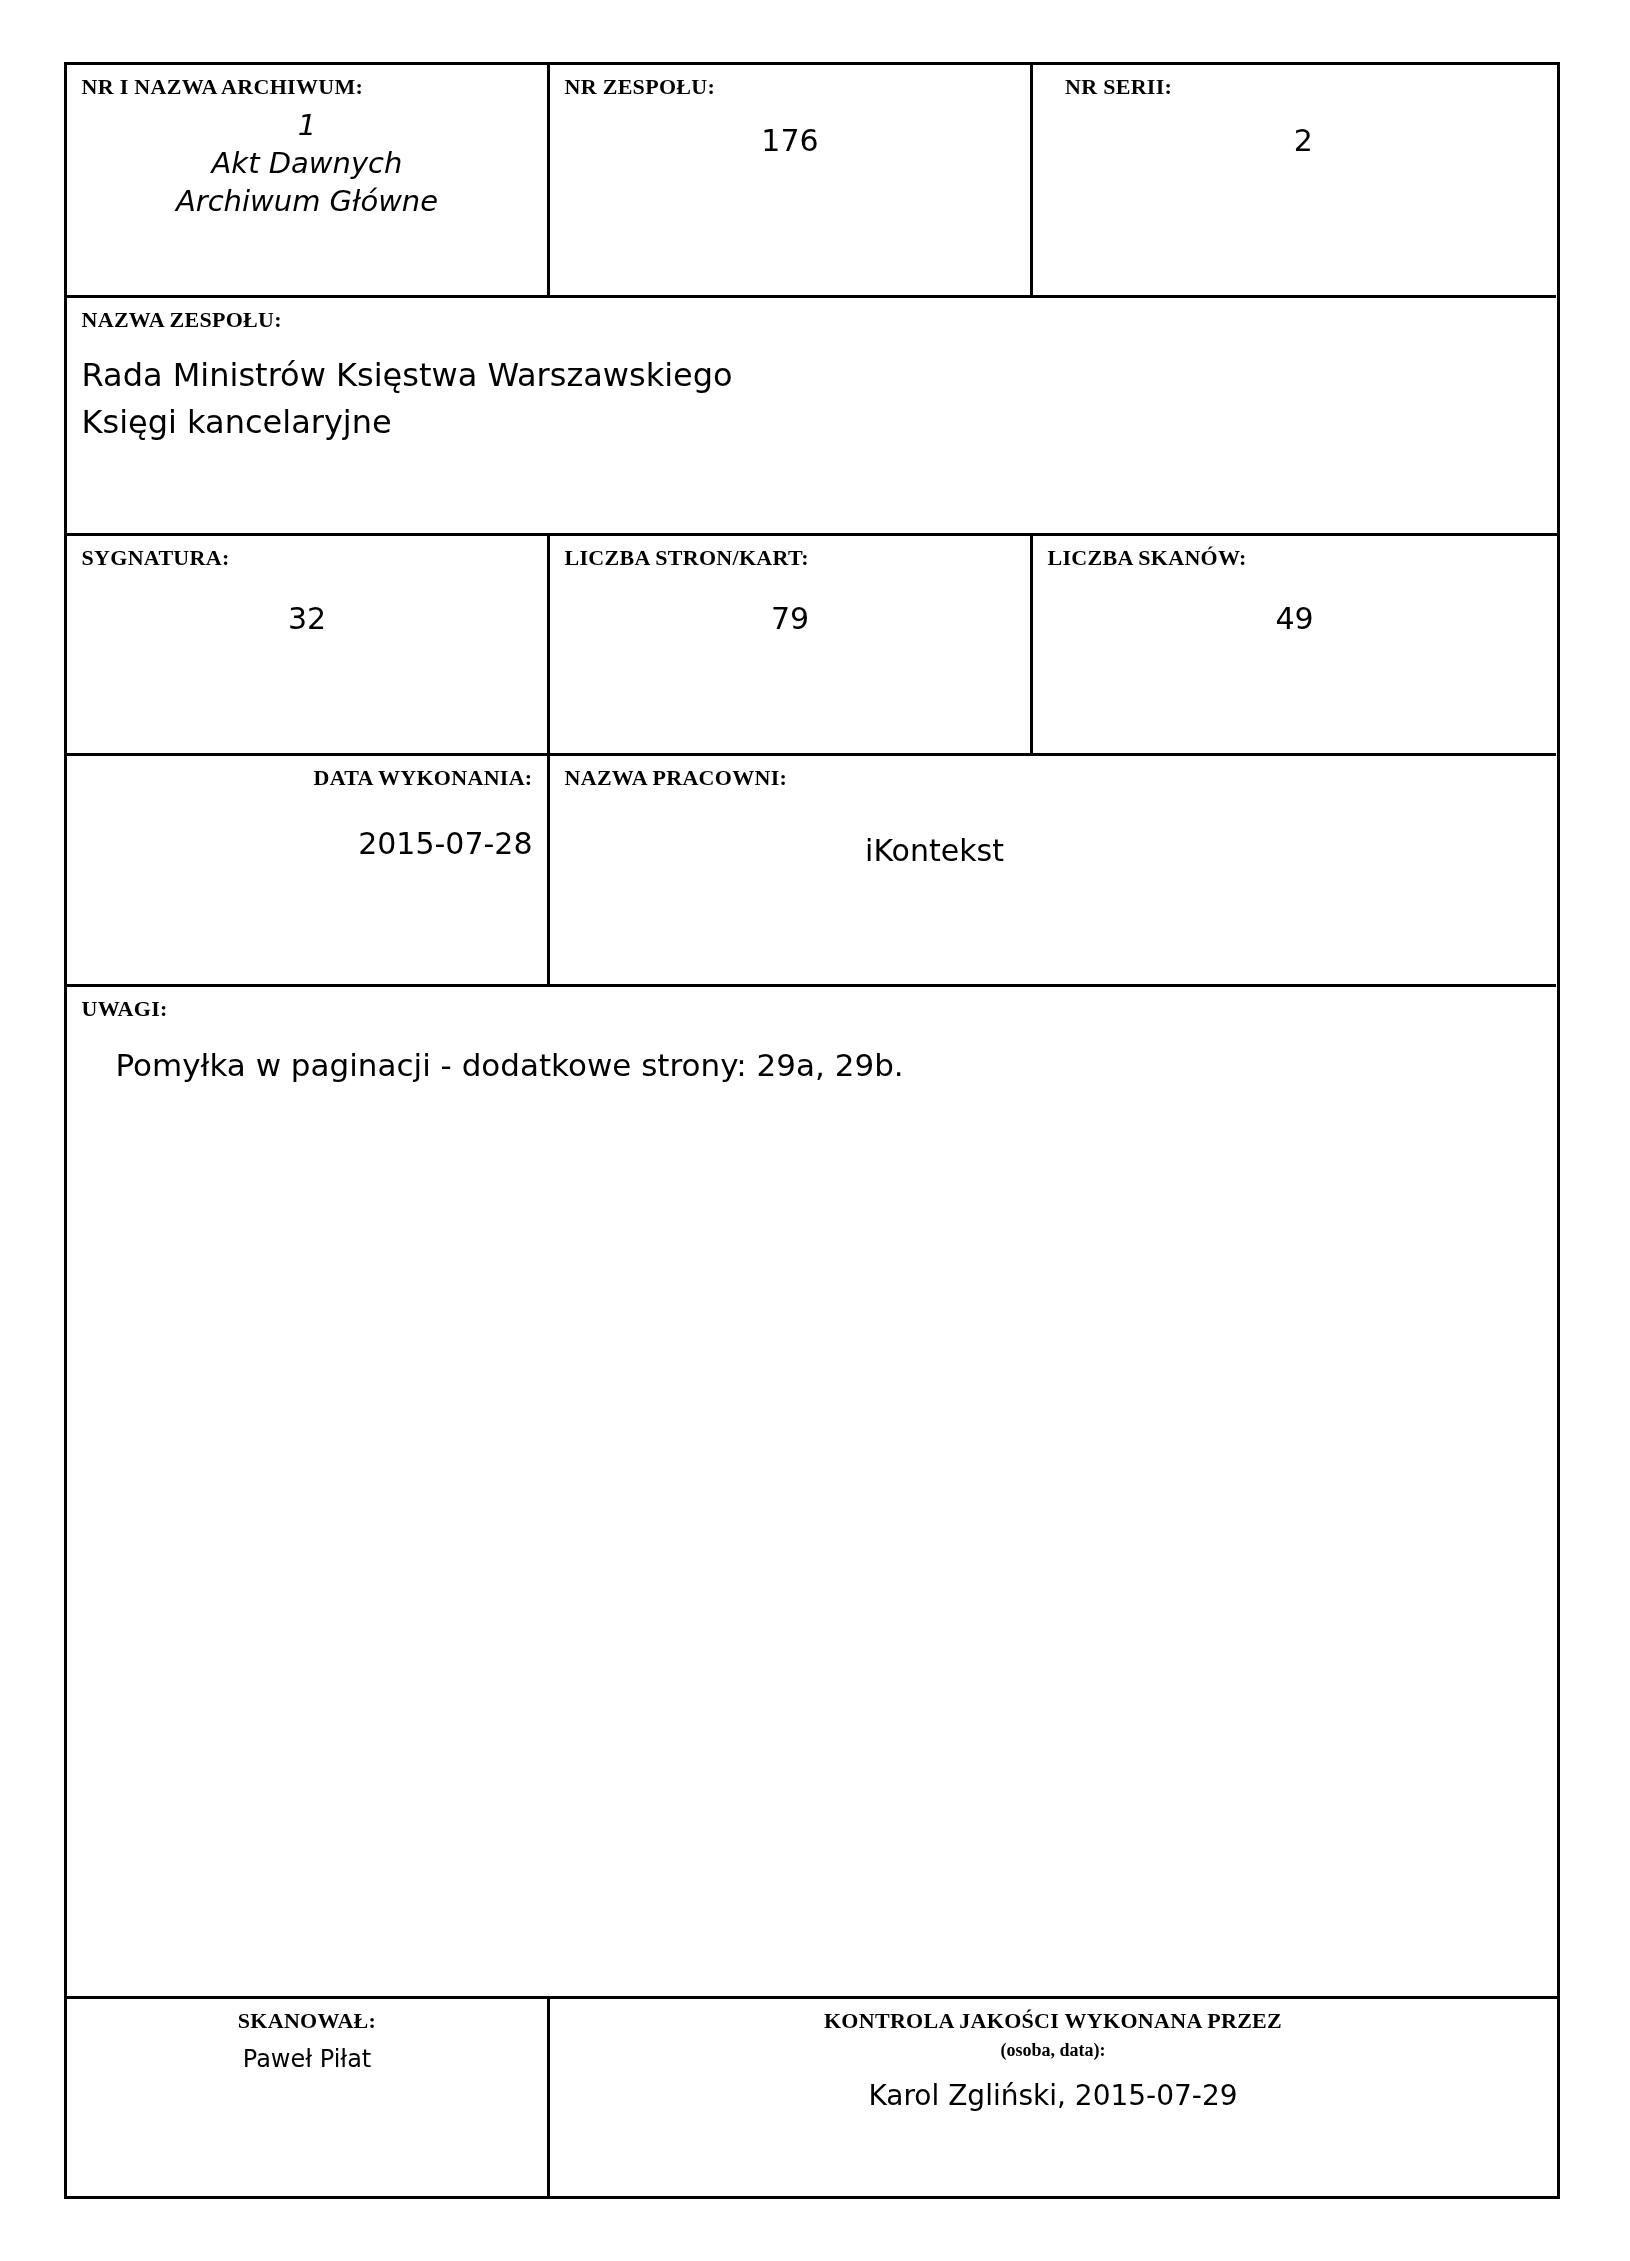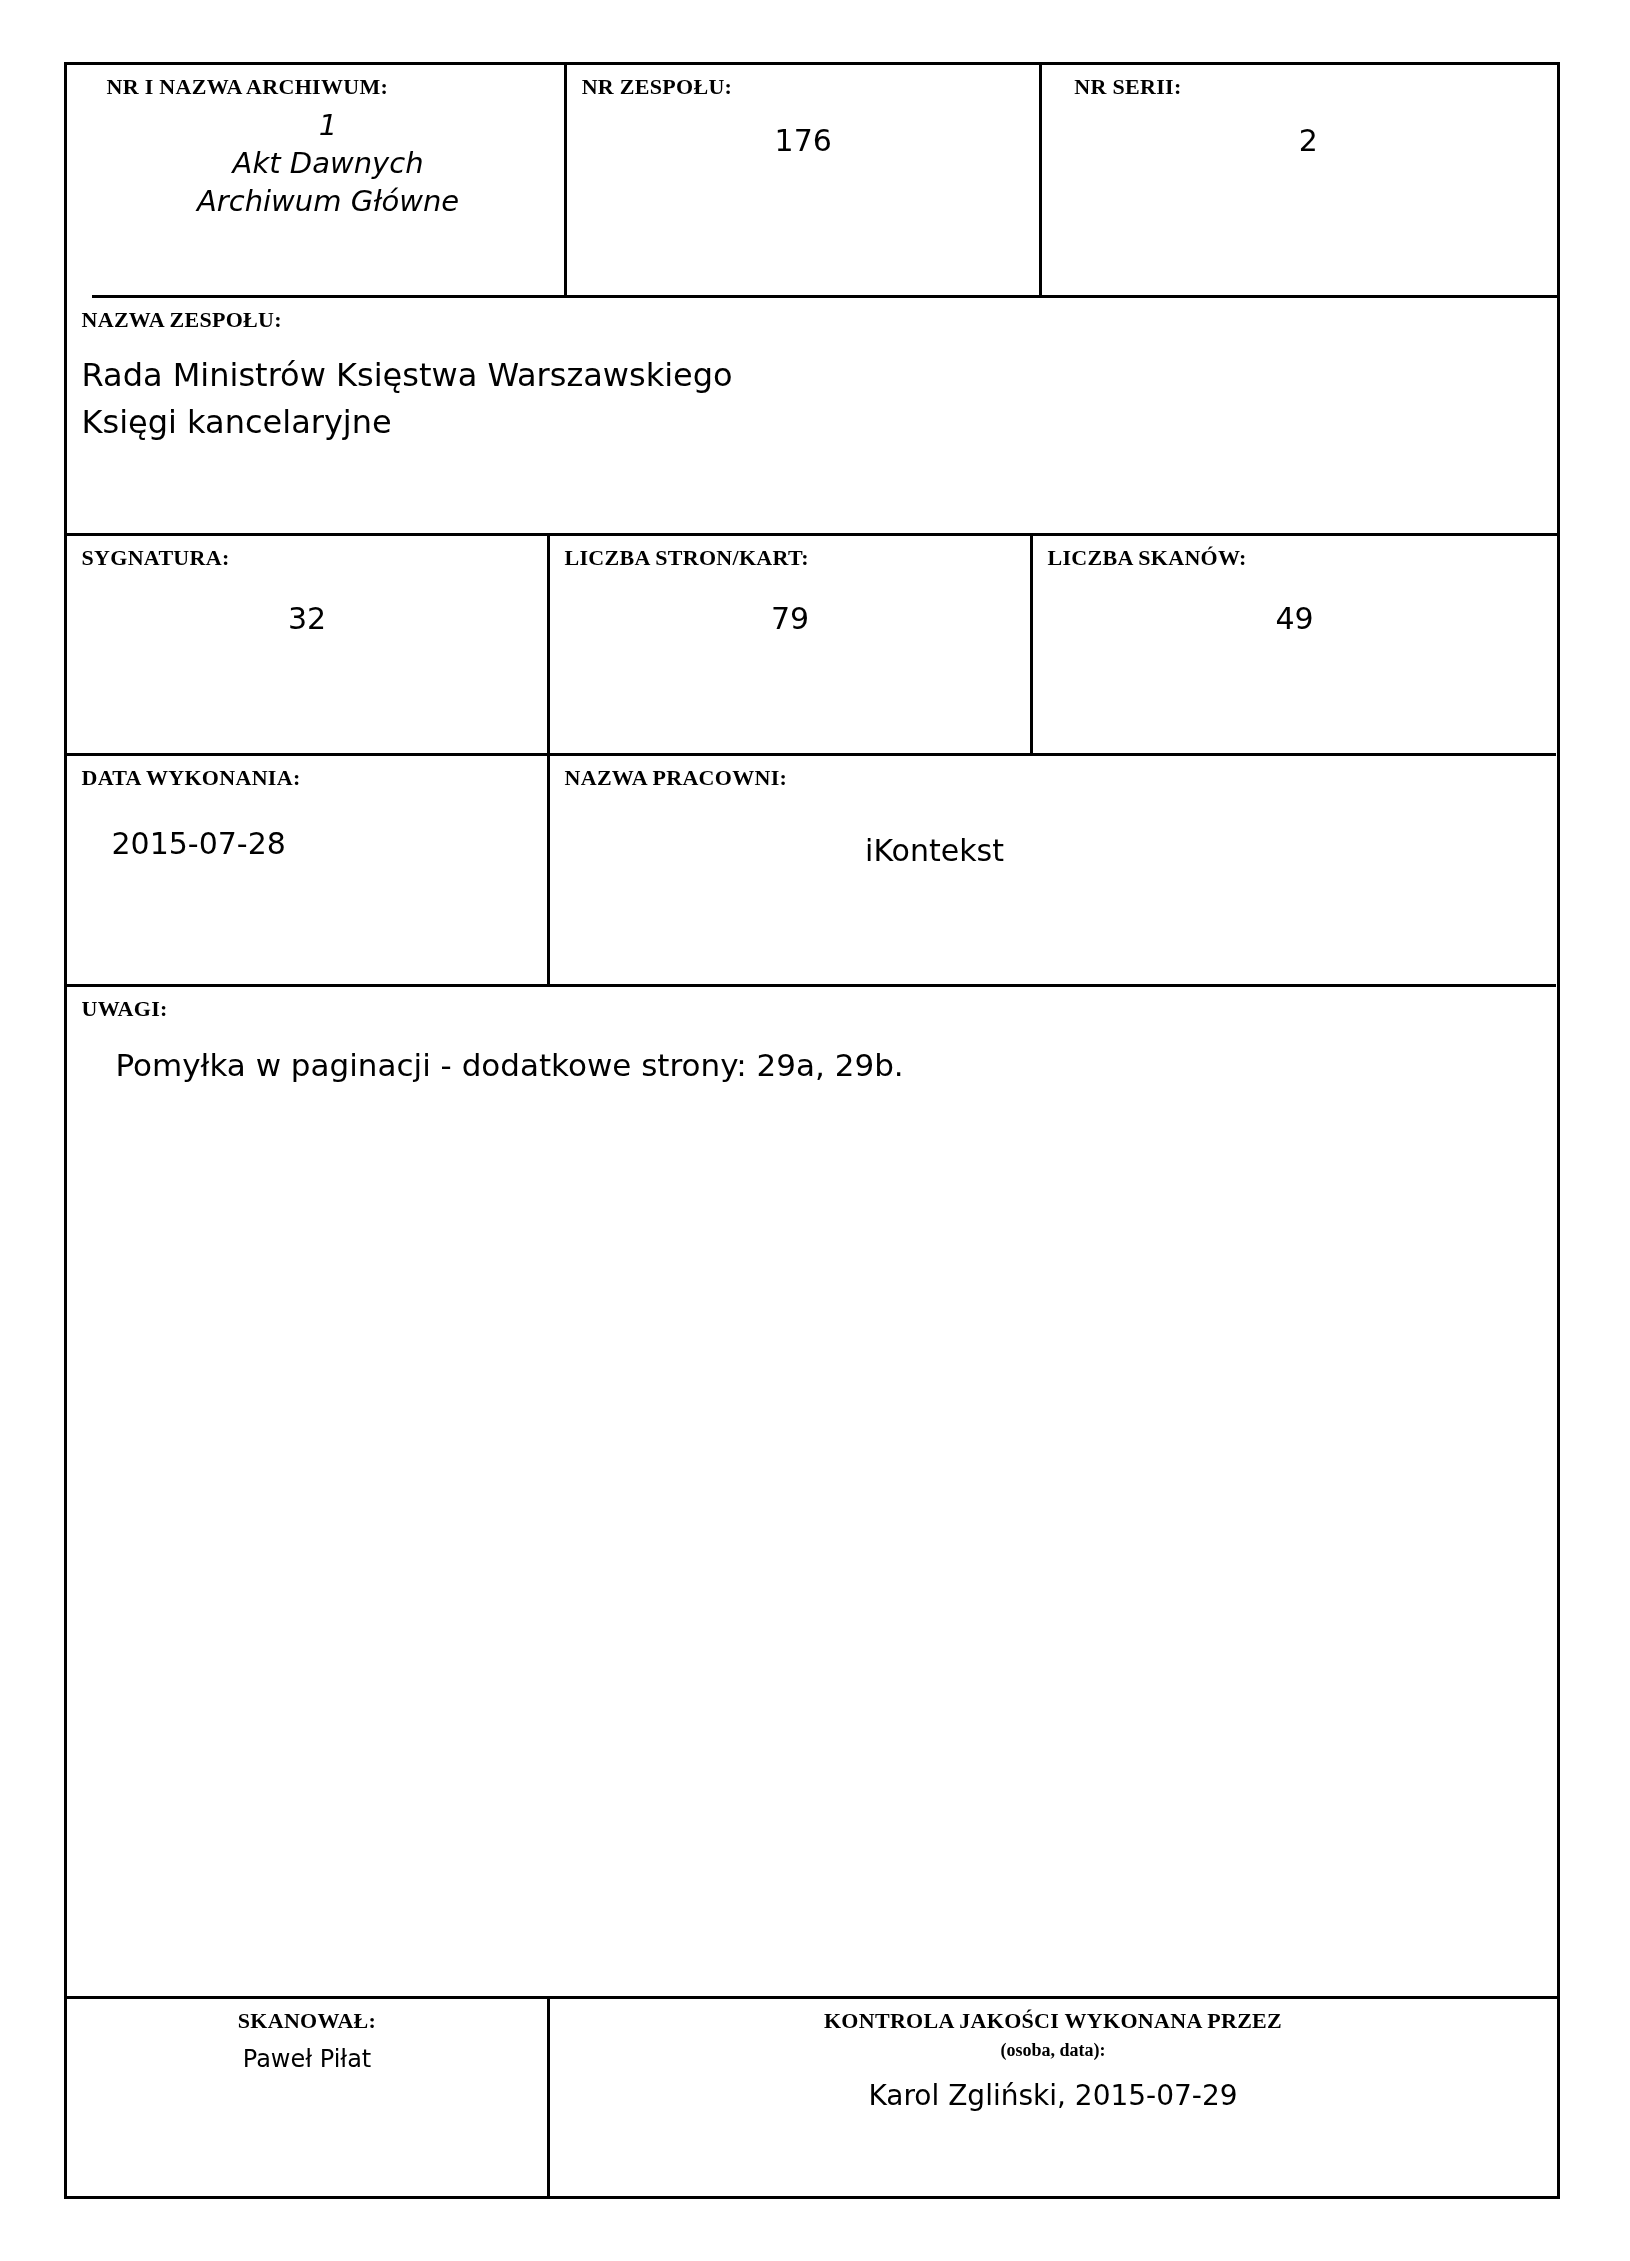--- a/index.html
+++ b/index.html
@@ -78,7 +78,7 @@
 
   
   .r1 { height: 233px; }
-  .r1 .c1 { width: 483px; margin-left: 25px; }
+  .r1 .c1 { width: 483px; }
   .r1 .c2 { width: 483px; }
   .r1 .c3 { width: 523px; padding-left: 32px; }
 

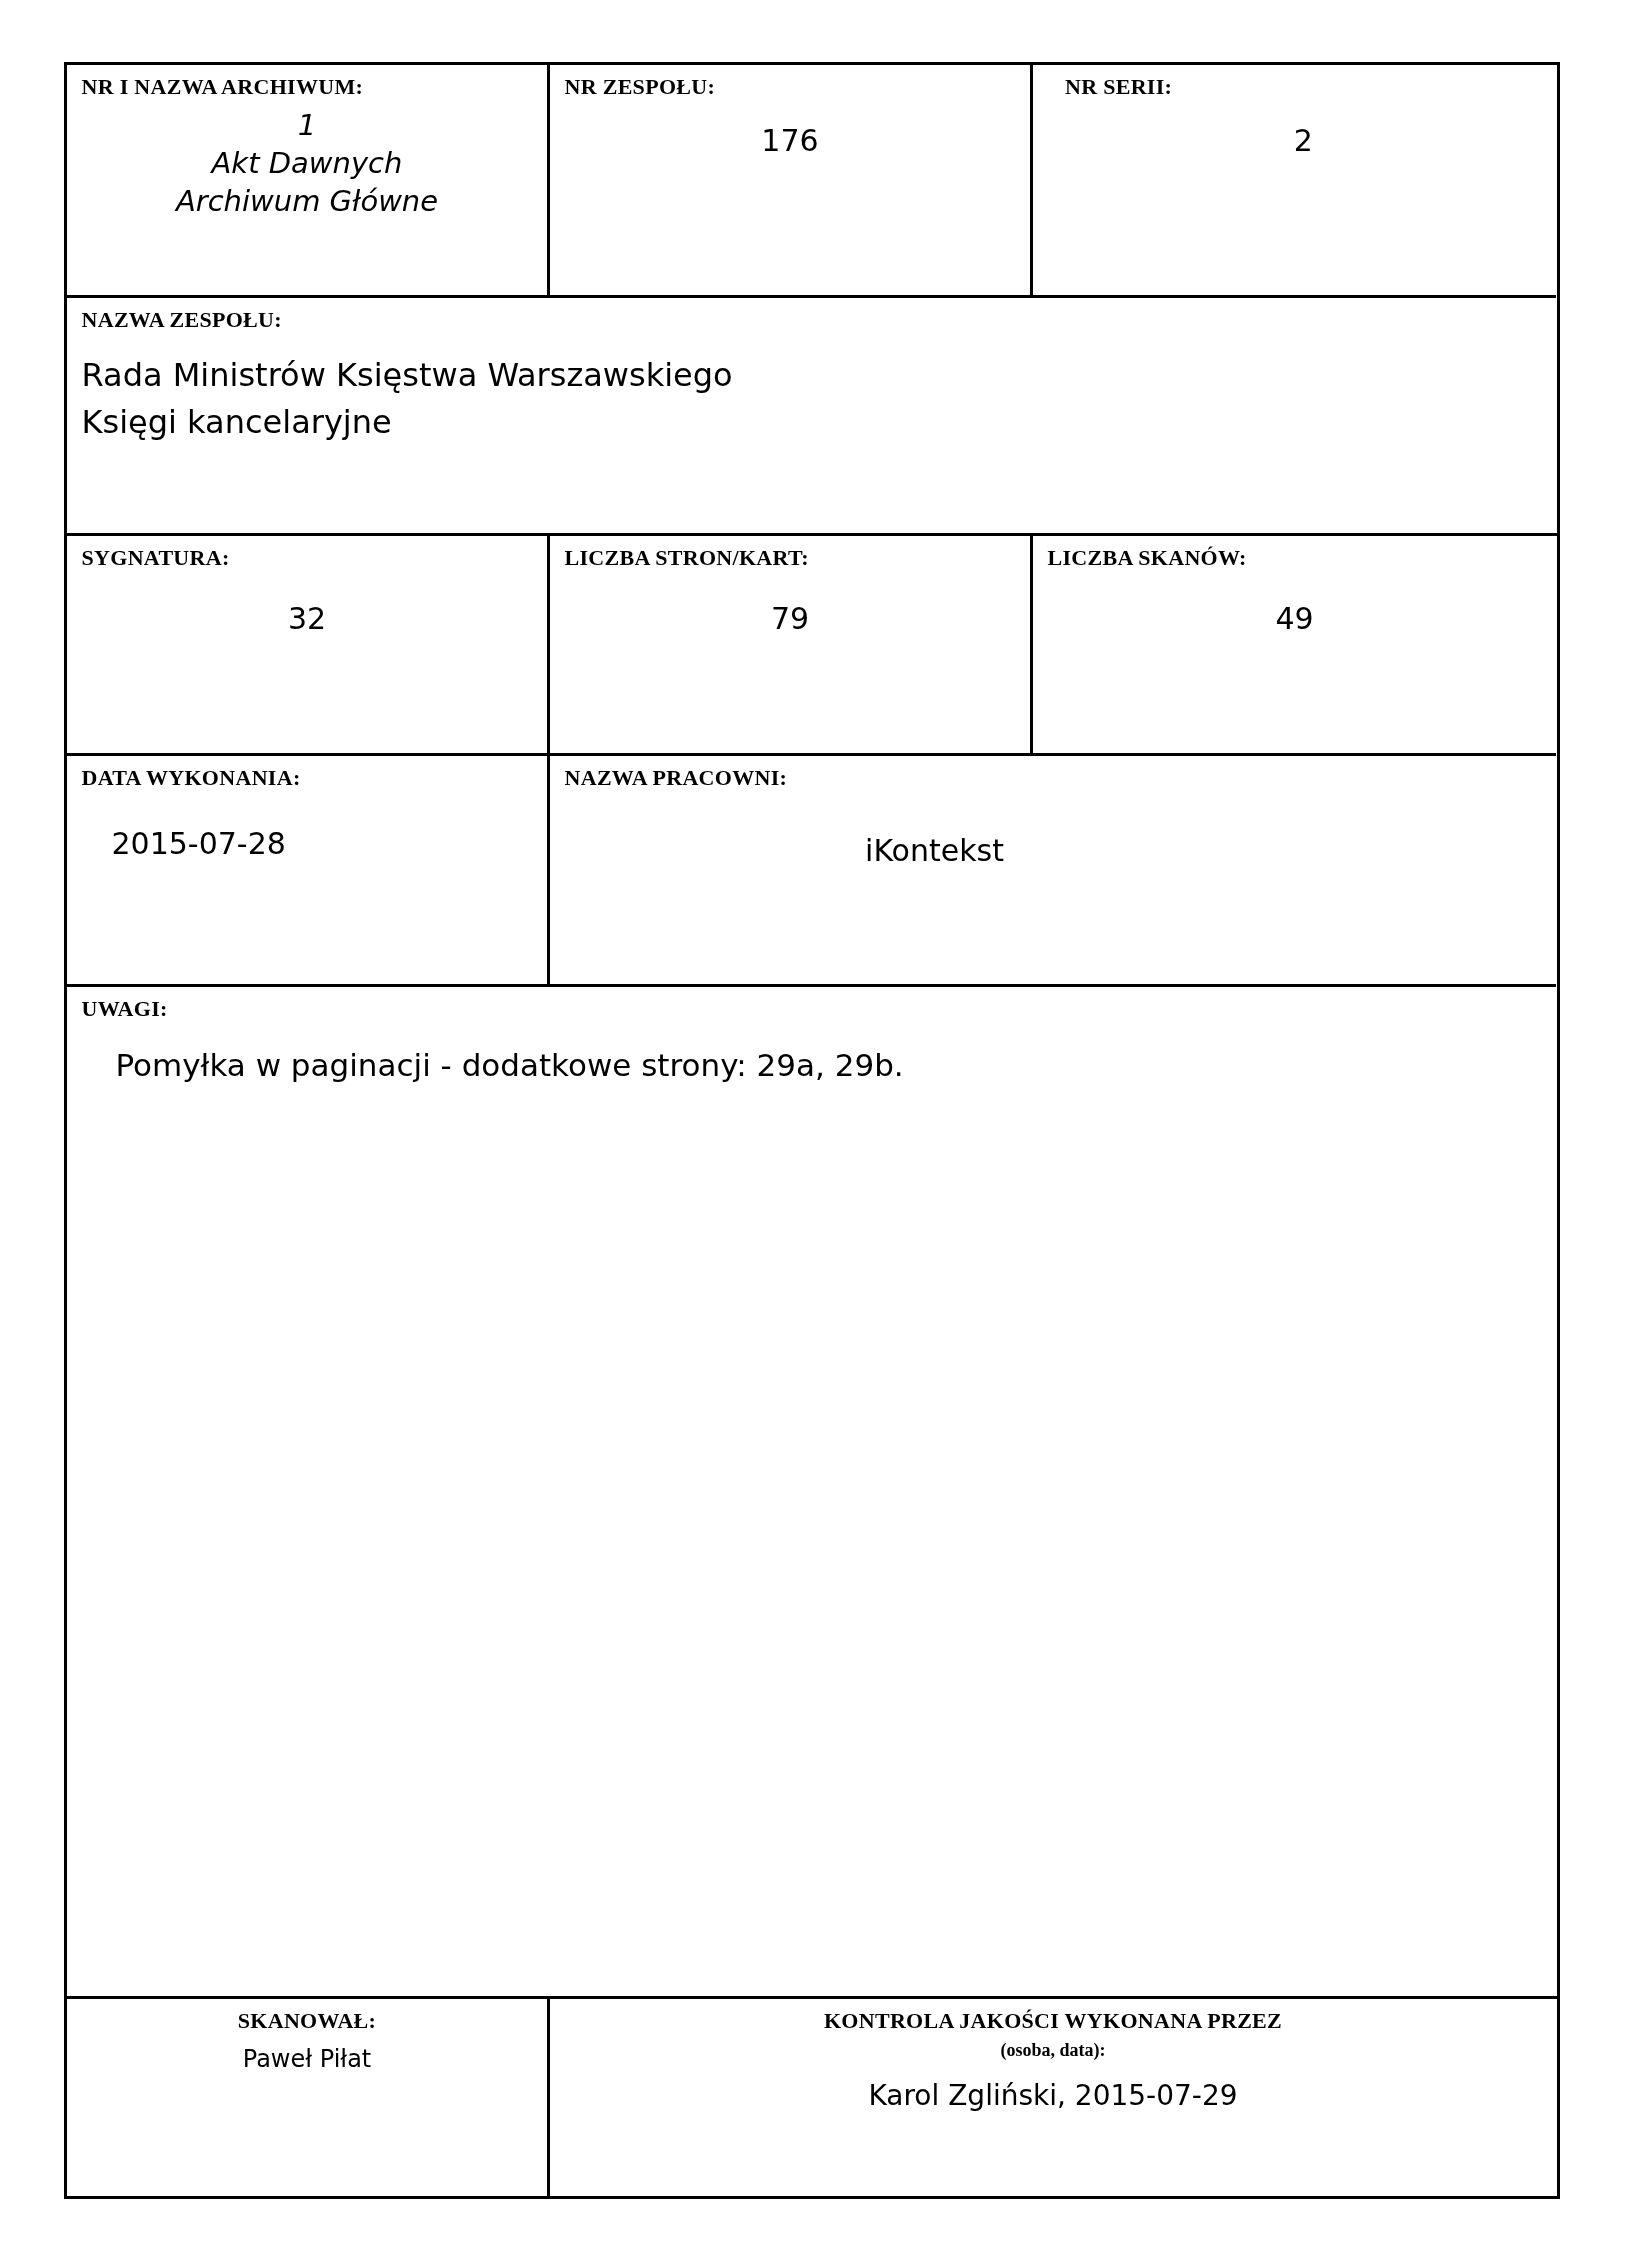--- a/index.html
+++ b/index.html
@@ -116,7 +116,7 @@
 
   
   .r4 { height: 231px; }
-  .r4 .c1 { width: 483px; }
+  .r4 .c1 { width: 483px; text-align: right; }
   .r4 .c2 { width: 1006px; }
   .r4 .c1 .value {
     margin-top: 34px;

